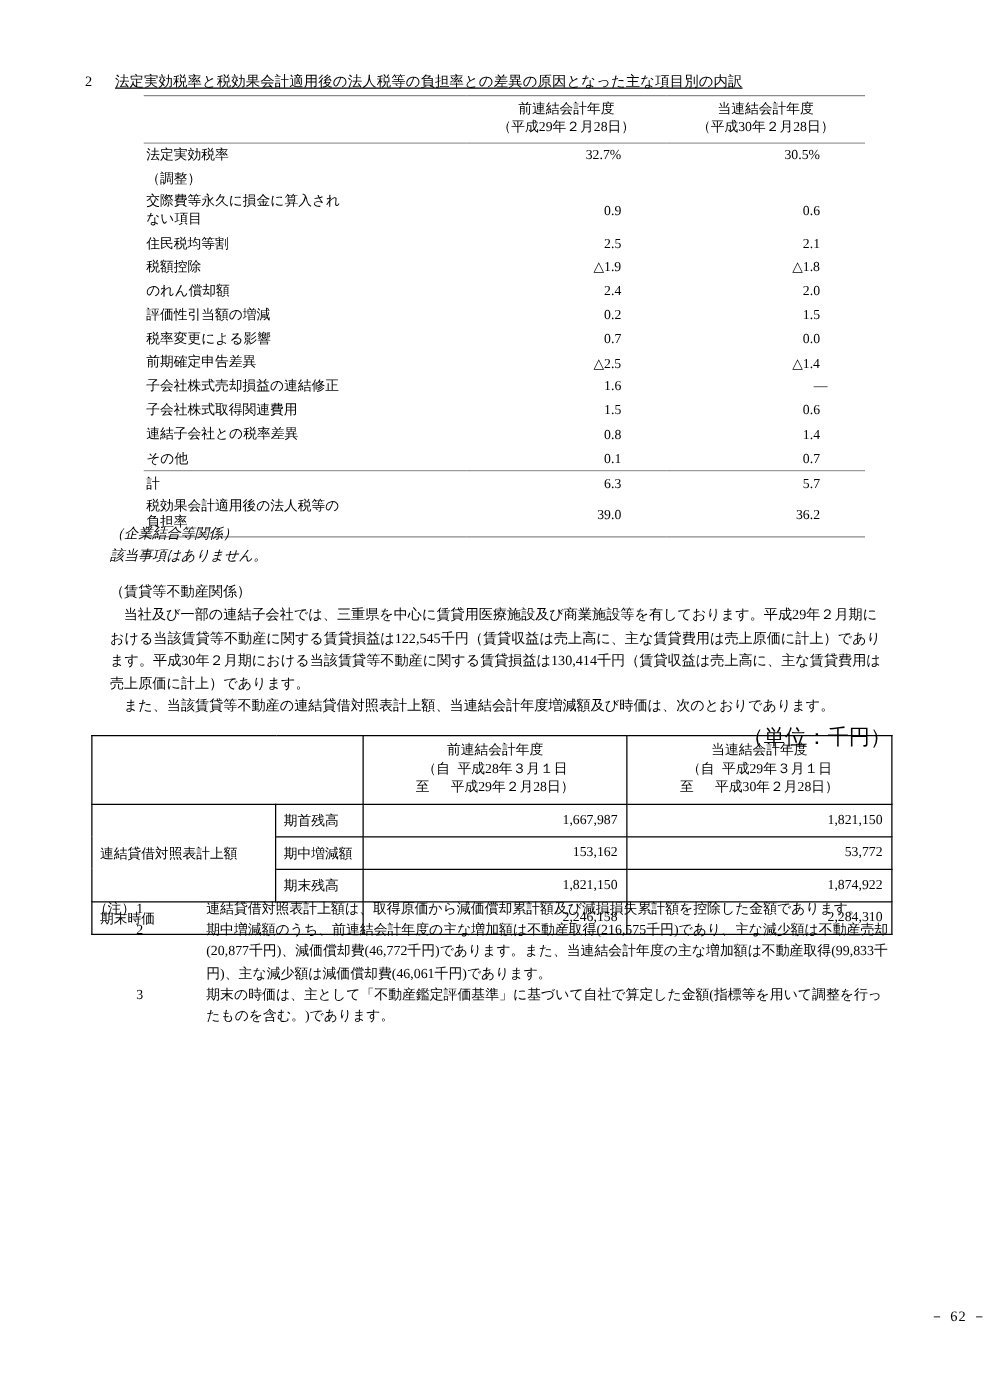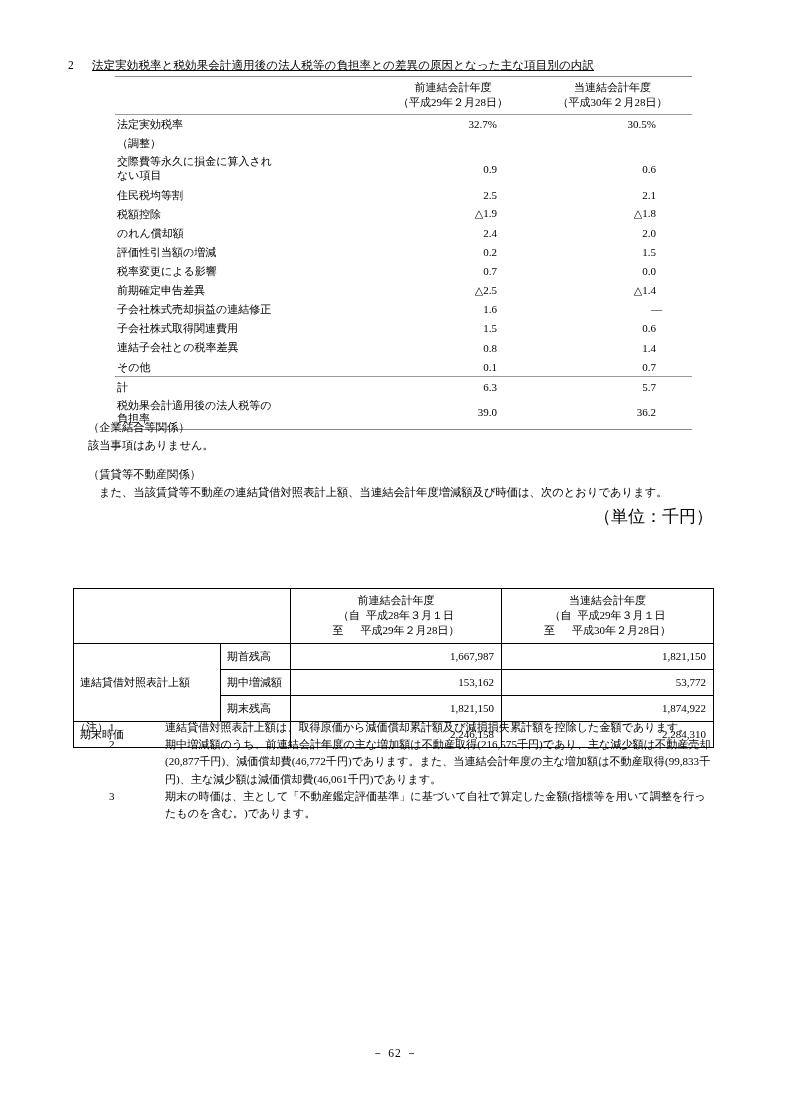--- a/index.html
+++ b/index.html
@@ -328,7 +328,7 @@
     </table>
   </div>
 
-  <div class="para-block" style="top:418px;">
+  <div class="para-block" style="top:418px;font-style:italic;">
     <p>（企業結合等関係）</p>
     <p>該当事項はありません。</p>
   </div>

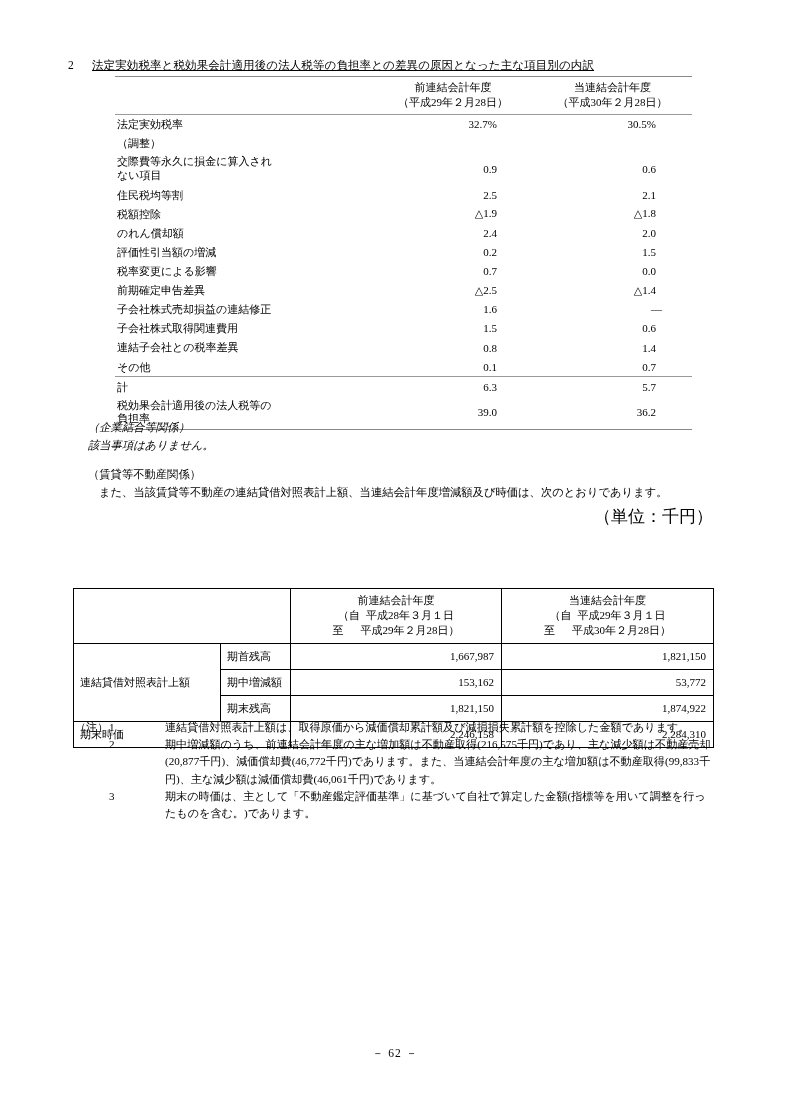--- a/index.html
+++ b/index.html
@@ -335,6 +335,7 @@
 
   <div class="para-block" style="top:465px;font-family:Liberation Serif, serif;">
     <p>（賃貸等不動産関係）</p>
+    <p class="indent">当社及び一部の連結子会社では、三重県を中心に賃貸用医療施設及び商業施設等を有しております。平成29年２月期における当該賃貸等不動産に関する賃貸損益は122,545千円（賃貸収益は売上高に、主な賃貸費用は売上原価に計上）であります。平成30年２月期における当該賃貸等不動産に関する賃貸損益は130,414千円（賃貸収益は売上高に、主な賃貸費用は売上原価に計上）であります。</p>
     <p class="indent">また、当該賃貸等不動産の連結貸借対照表計上額、当連結会計年度増減額及び時価は、次のとおりであります。</p>
     <div class="unit-line">（単位：千円）</div>
   </div>

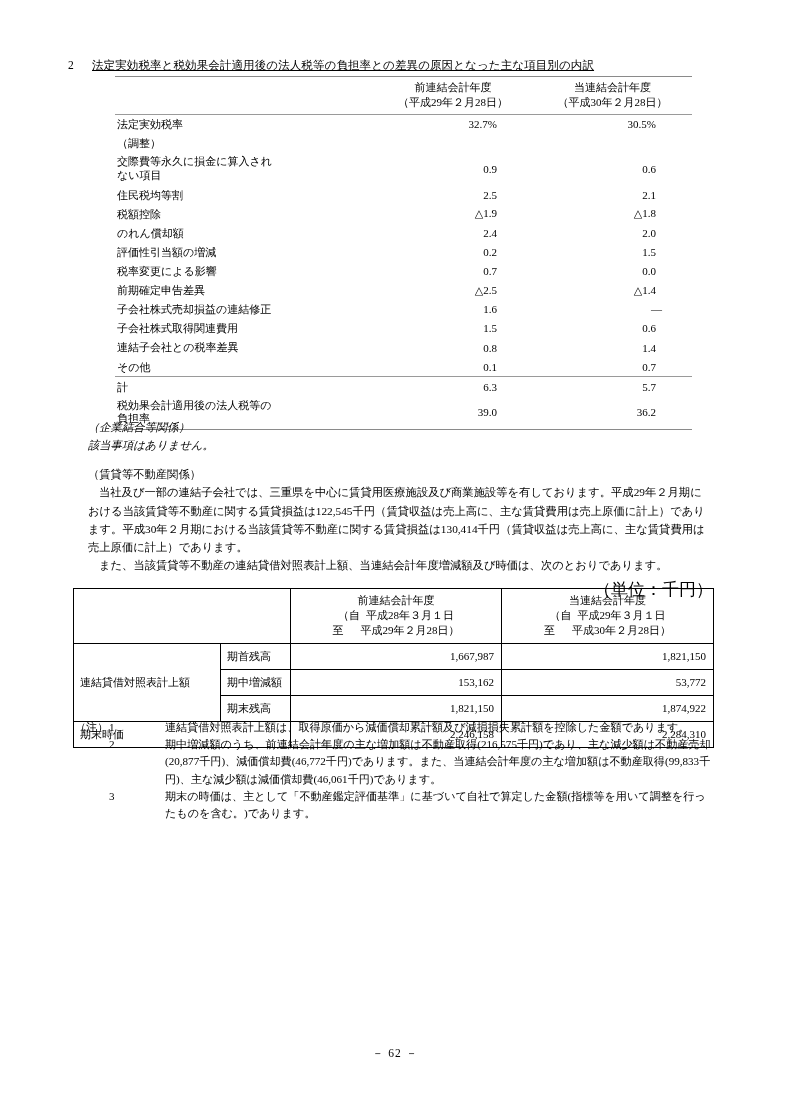--- a/index.html
+++ b/index.html
@@ -182,7 +182,7 @@
     left: 0;
     top: 1046px;
     width: 790px;
-    text-align: center;
+    text-align: right;
     font-size: 11.5px;
     letter-spacing: 1px;
   }

